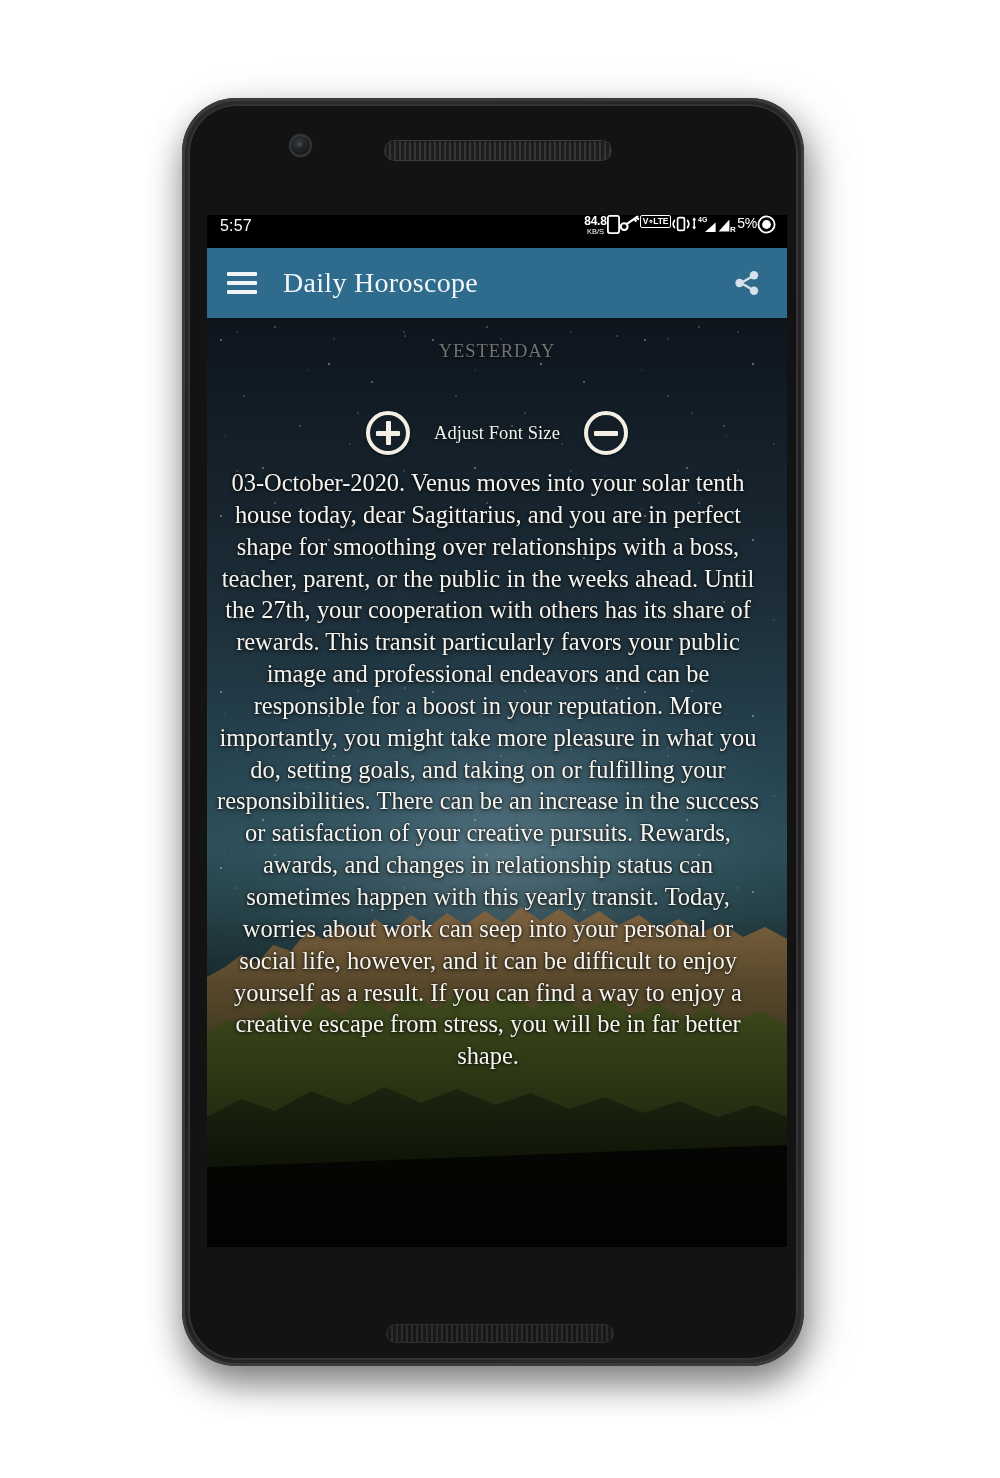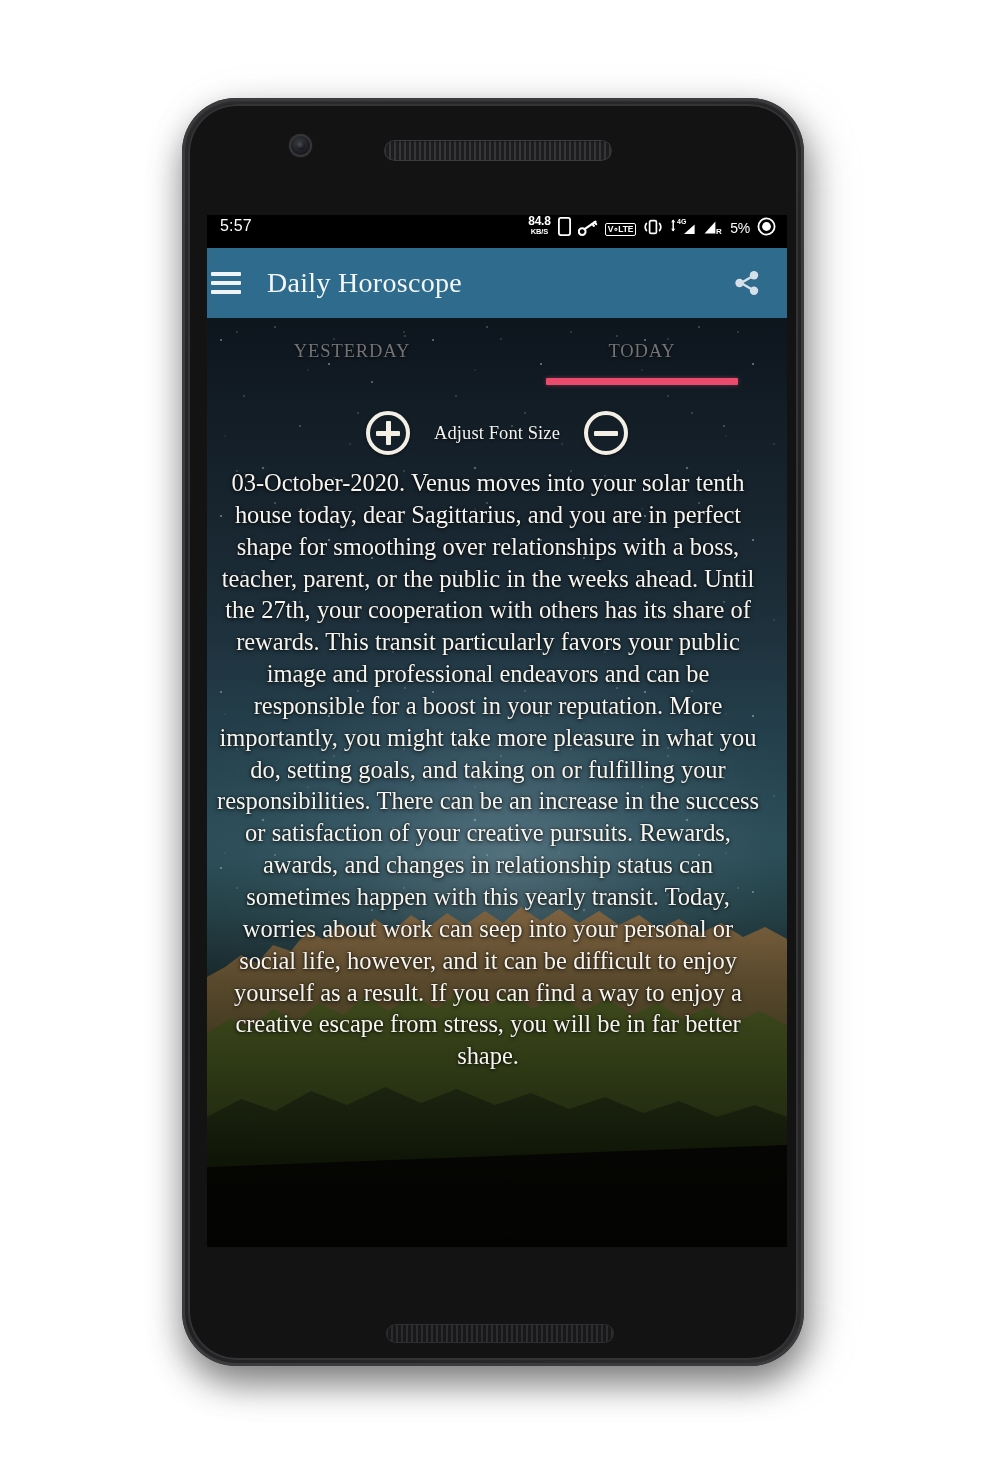--- a/index.html
+++ b/index.html
@@ -133,8 +133,7 @@
   .status-right {
     margin-left: auto;
     display: flex;
-    align-items: flex-end;
-    gap: 7px;
+    align-items: flex-start;
   }
   .net-speed {
     display: flex;

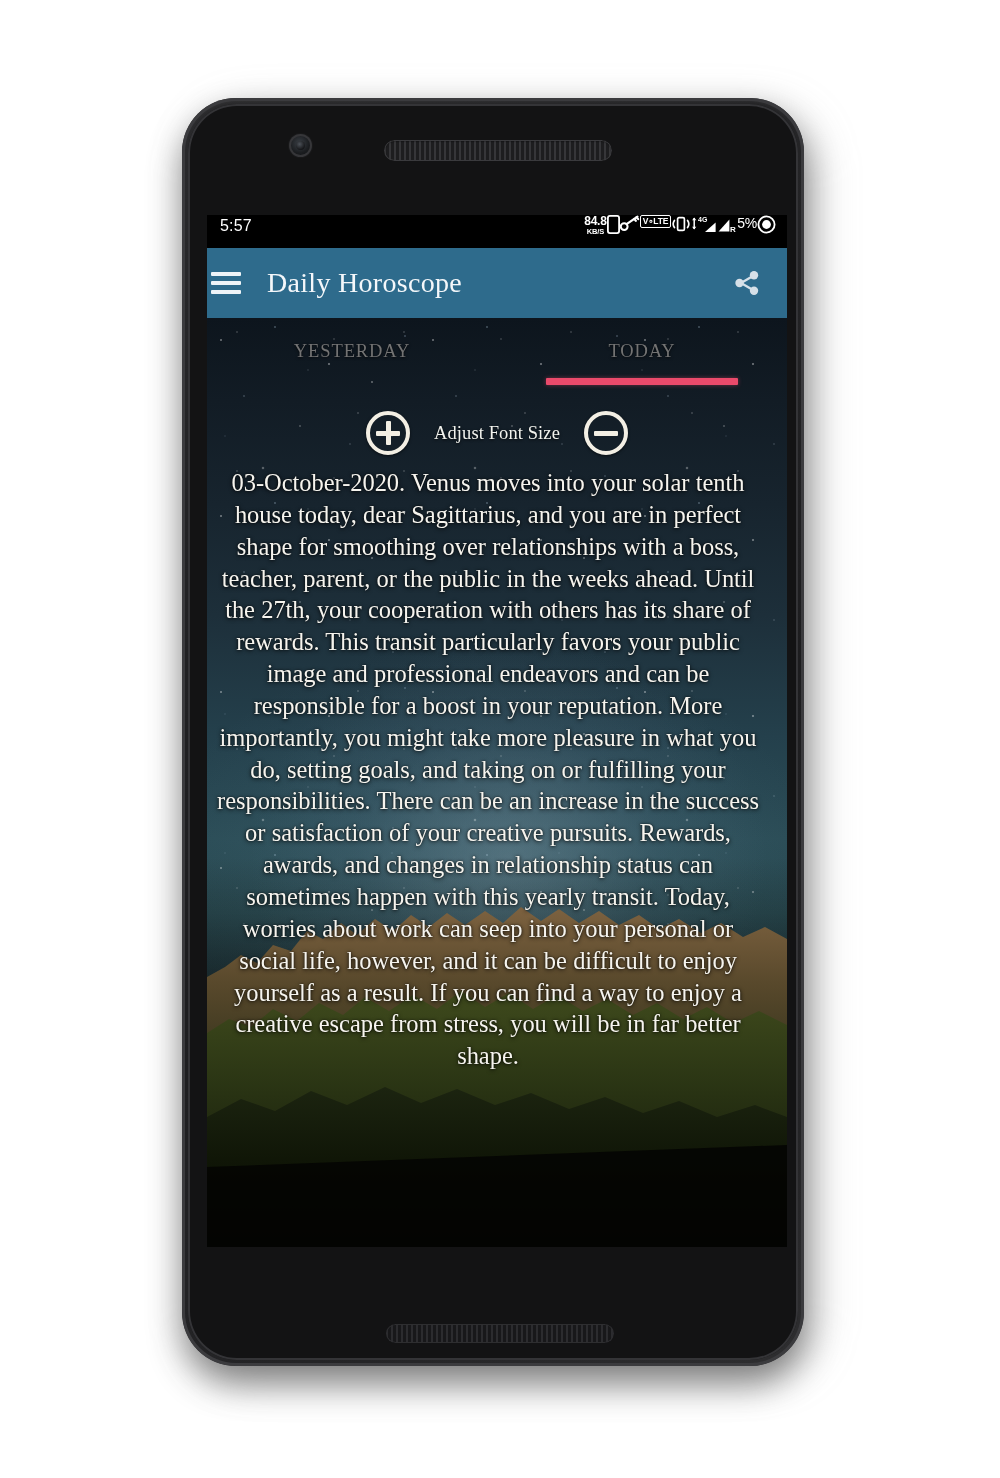--- a/index.html
+++ b/index.html
@@ -142,7 +142,7 @@
     line-height: 1;
   }
   .net-speed .ns-val { font-size: 12px; font-weight: bold; letter-spacing: -0.2px;}
-  .net-speed .ns-unit { font-size: 7.5px; font-weight: bold; margin-top: 1px; letter-spacing: -0.1px;}
+  .net-speed .ns-unit { font-size: 7.5px; font-weight: normal; margin-top: 1px; letter-spacing: -0.1px;}
 
   .ic { display: block; }
 

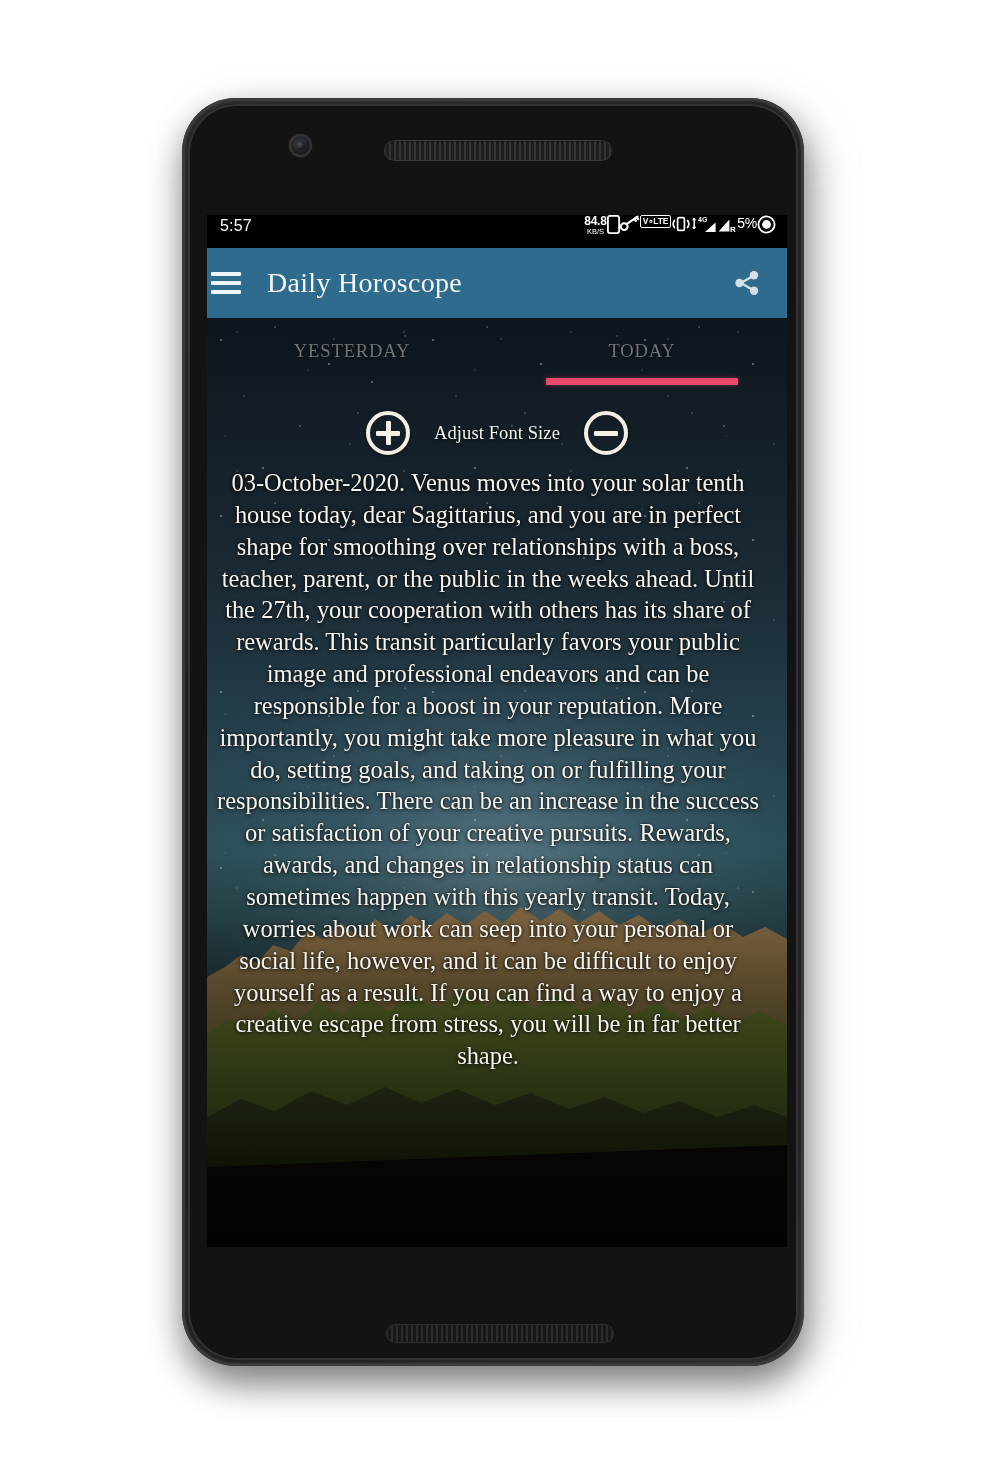--- a/index.html
+++ b/index.html
@@ -165,7 +165,7 @@
     background: #2e6b8c;
     display: flex;
     align-items: center;
-    padding: 0 22px 0 4px;
+    padding: 0 22px 0 20px;
     box-sizing: border-box;
   }
   .hamburger {

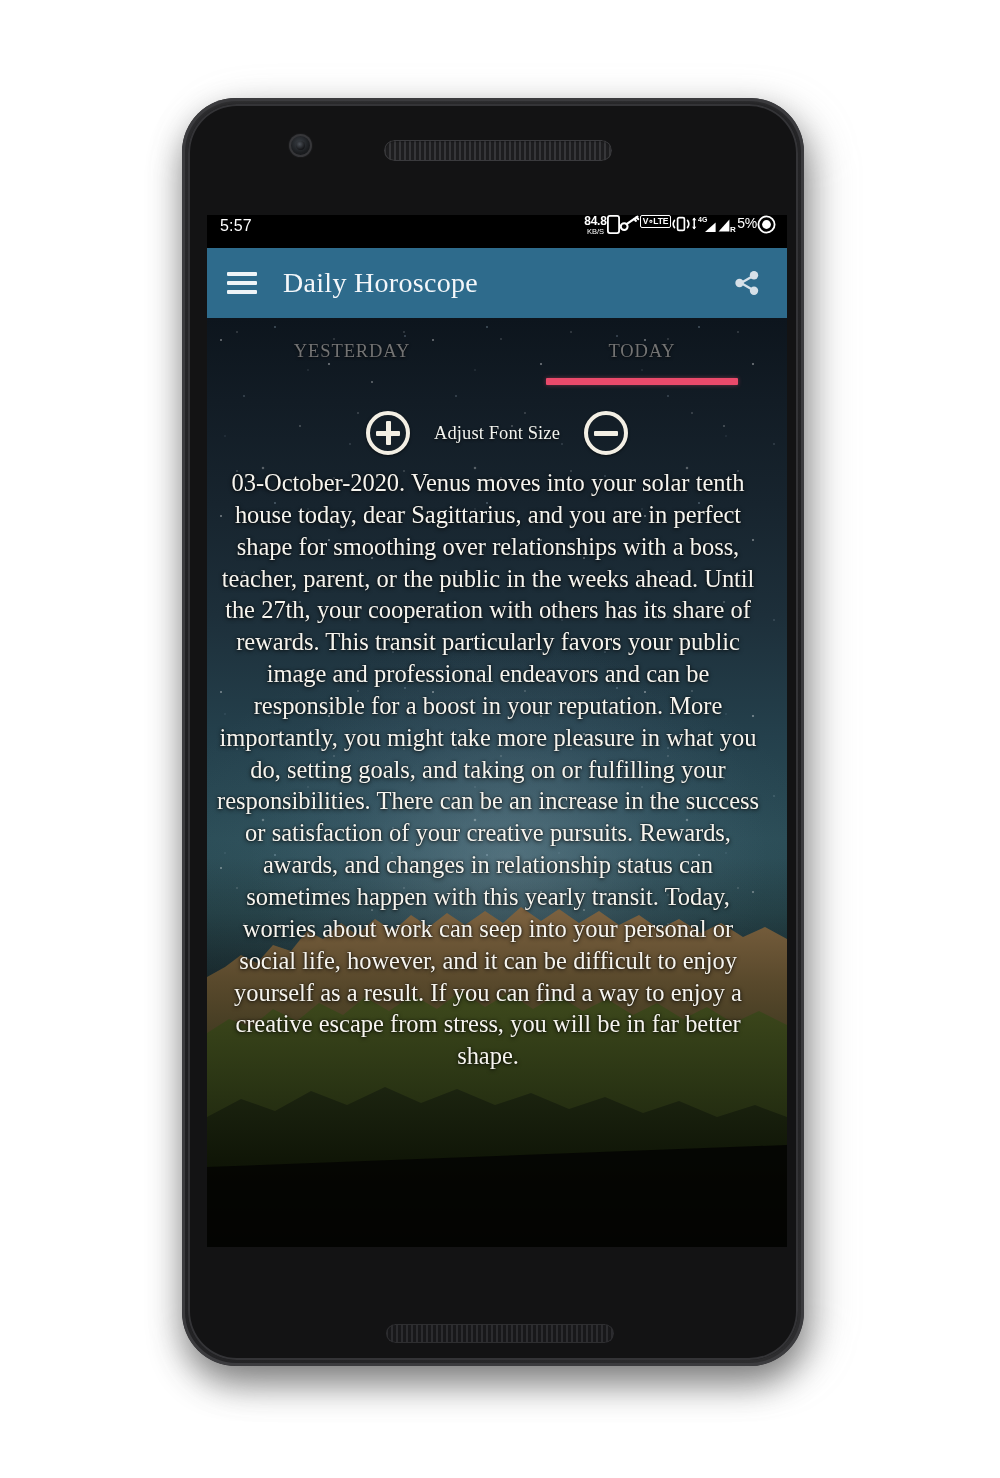--- a/index.html
+++ b/index.html
@@ -484,10 +484,6 @@
         <div class="tab">
           <span class="tab-label">YESTERDAY</span>
         </div>
-        <div class="tab">
-          <span class="tab-label">TODAY</span>
-          <span class="tab-indicator"></span>
-        </div>
       </div>
 
       <div class="font-row">

